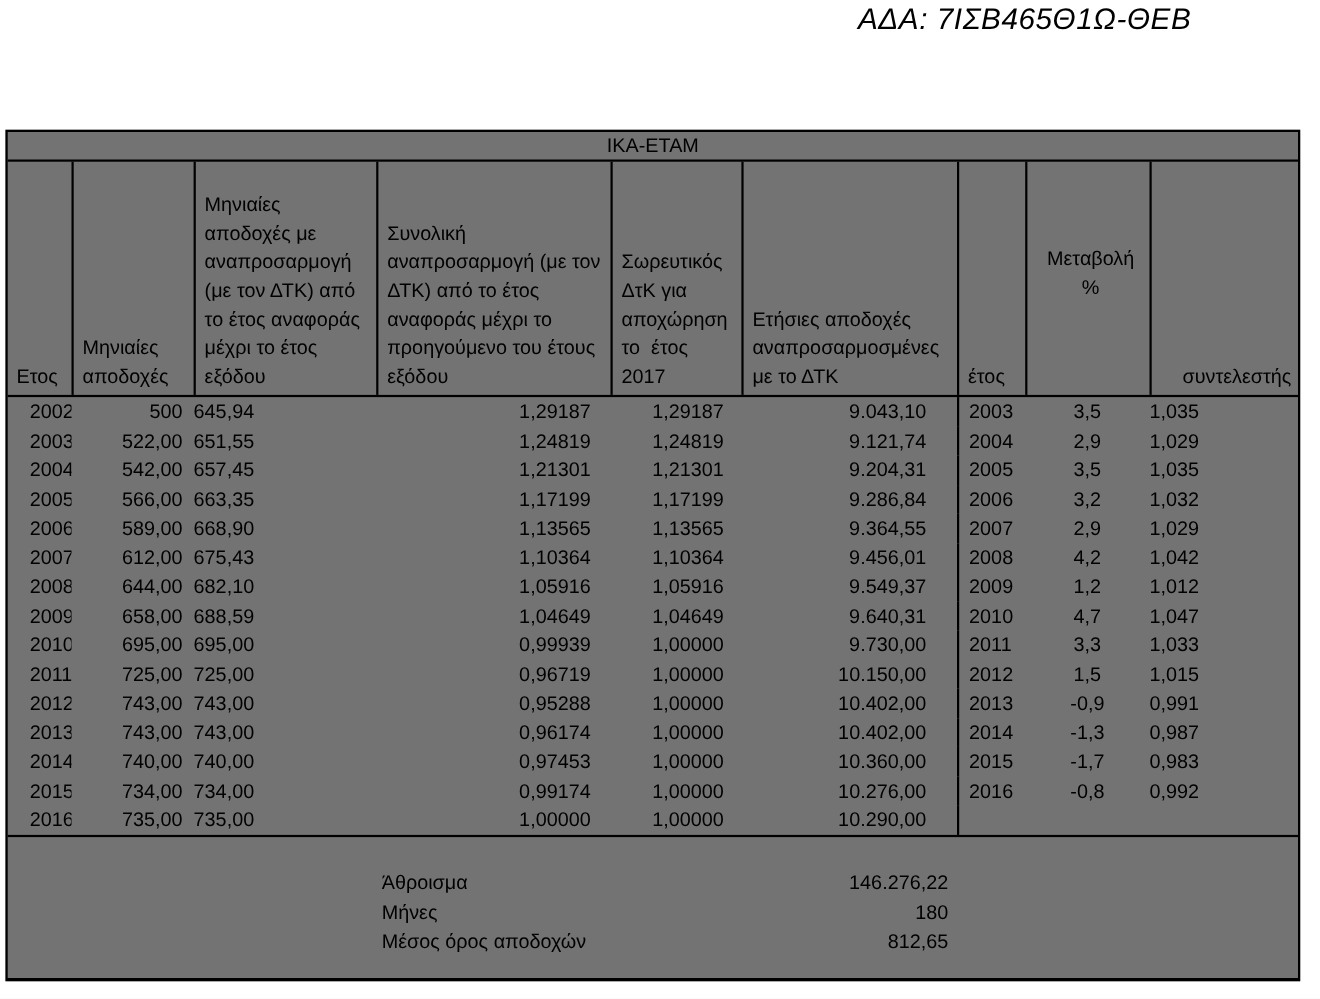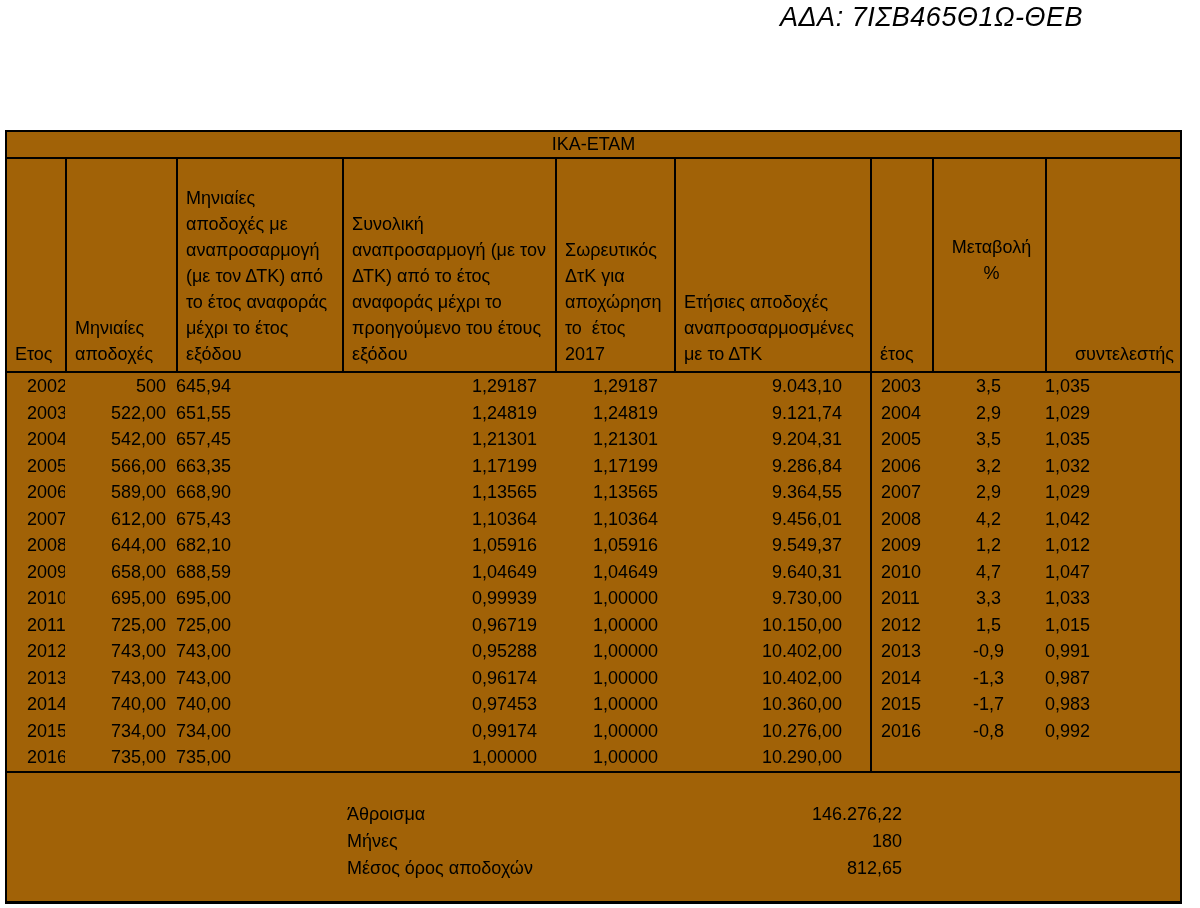--- a/index.html
+++ b/index.html
@@ -20,11 +20,11 @@
   }
   .doc-table{
     position:absolute;
-    left:5px;top:130px;
+    left:5px;top:118px;
     width:1173px;
     border:2px solid #000;
     border-bottom-width:3px;
-    background:#a16207;
+    background:#737373;
     box-sizing:content-box;
   }
   .title-row{

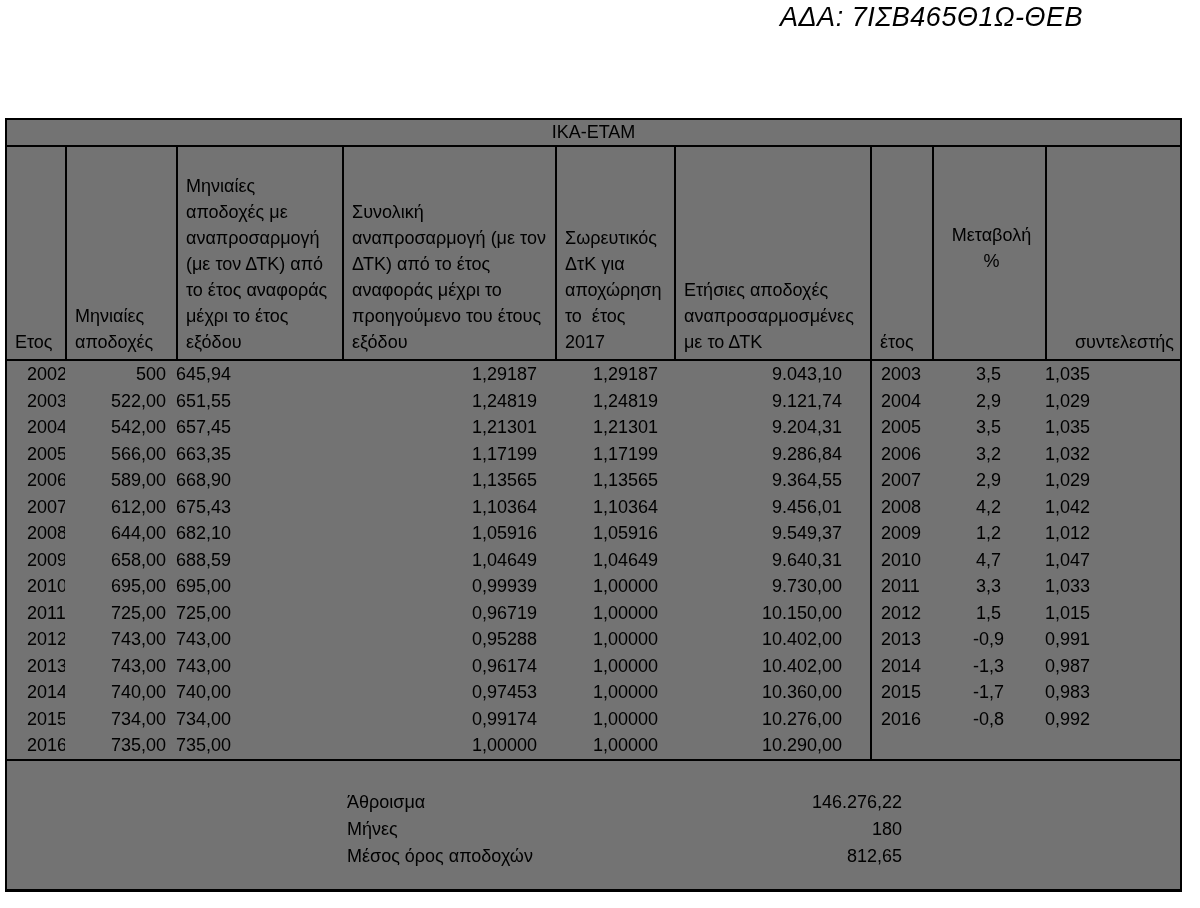--- a/index.html
+++ b/index.html
@@ -84,7 +84,6 @@
     display:flex;
     height:27px;line-height:27px;
     font-size:18px;
-    gap:40px;
   }
   .summary-label{
     margin-left:340px;

